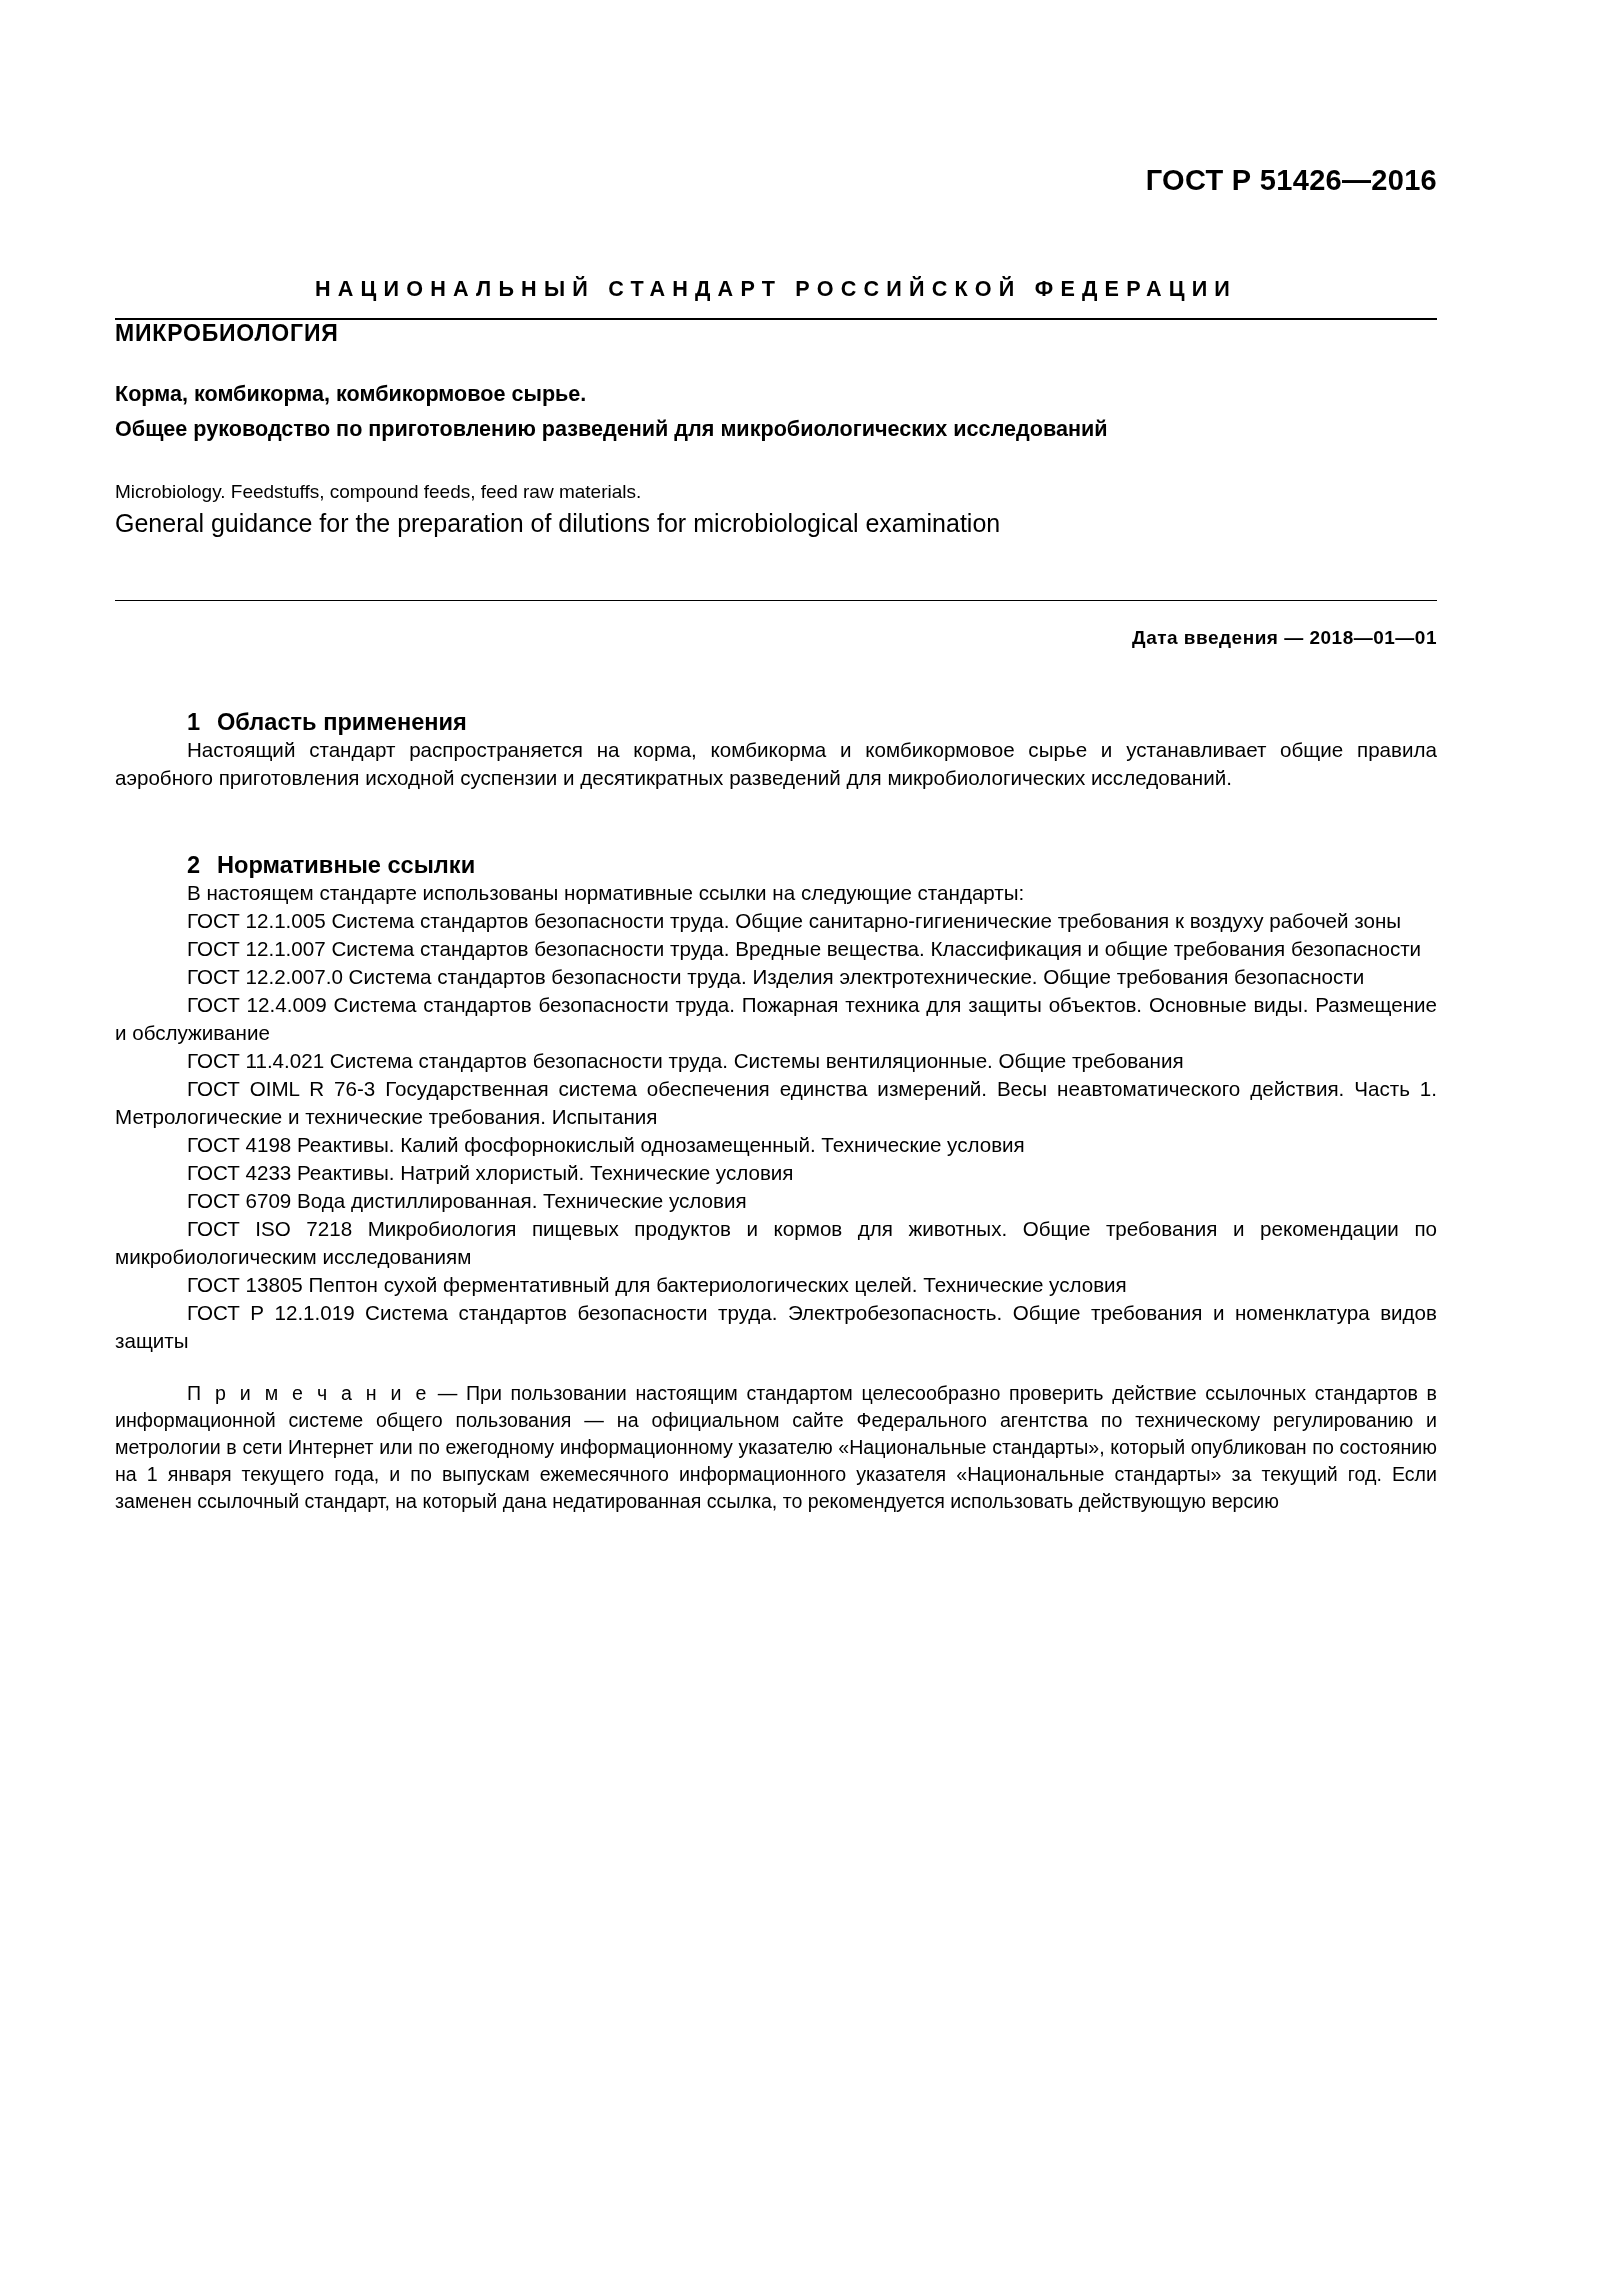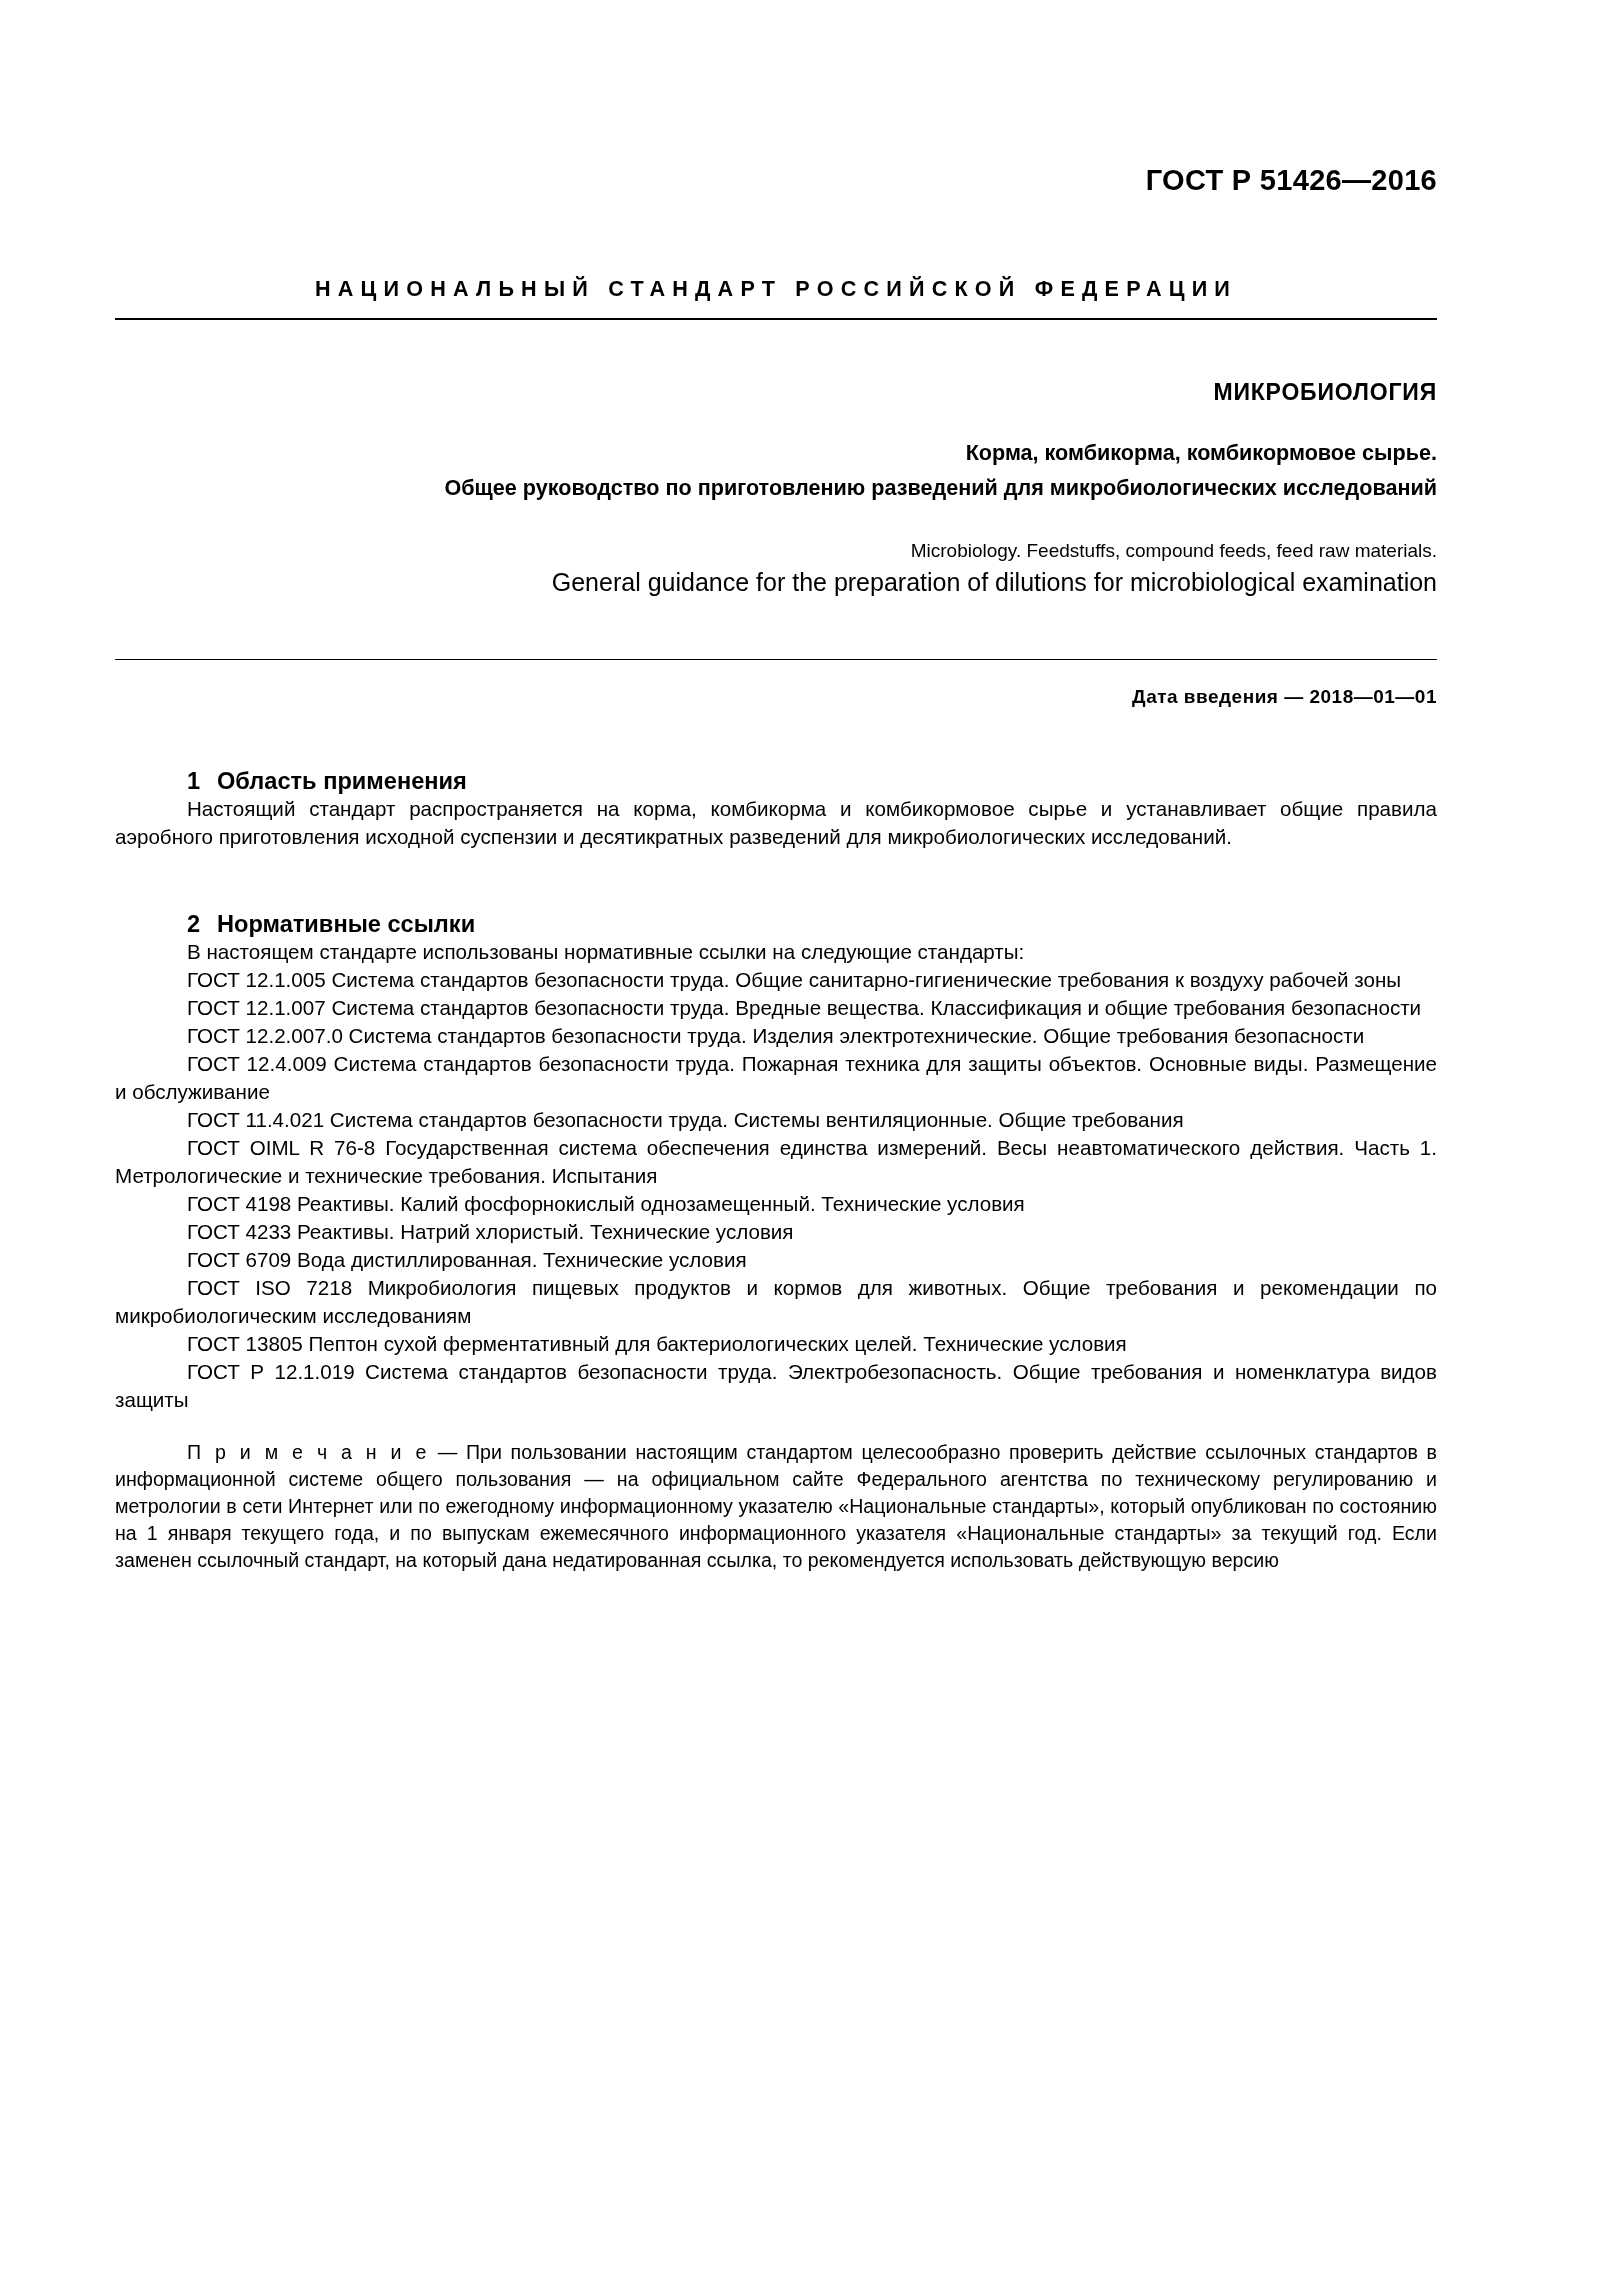--- a/index.html
+++ b/index.html
@@ -53,8 +53,7 @@
     width: 100%;
   }
   .title-block {
-    margin-top: 59px;
-    text-align: right;
+    text-align: left;
   }
   .title-main {
     font-size: 23px;

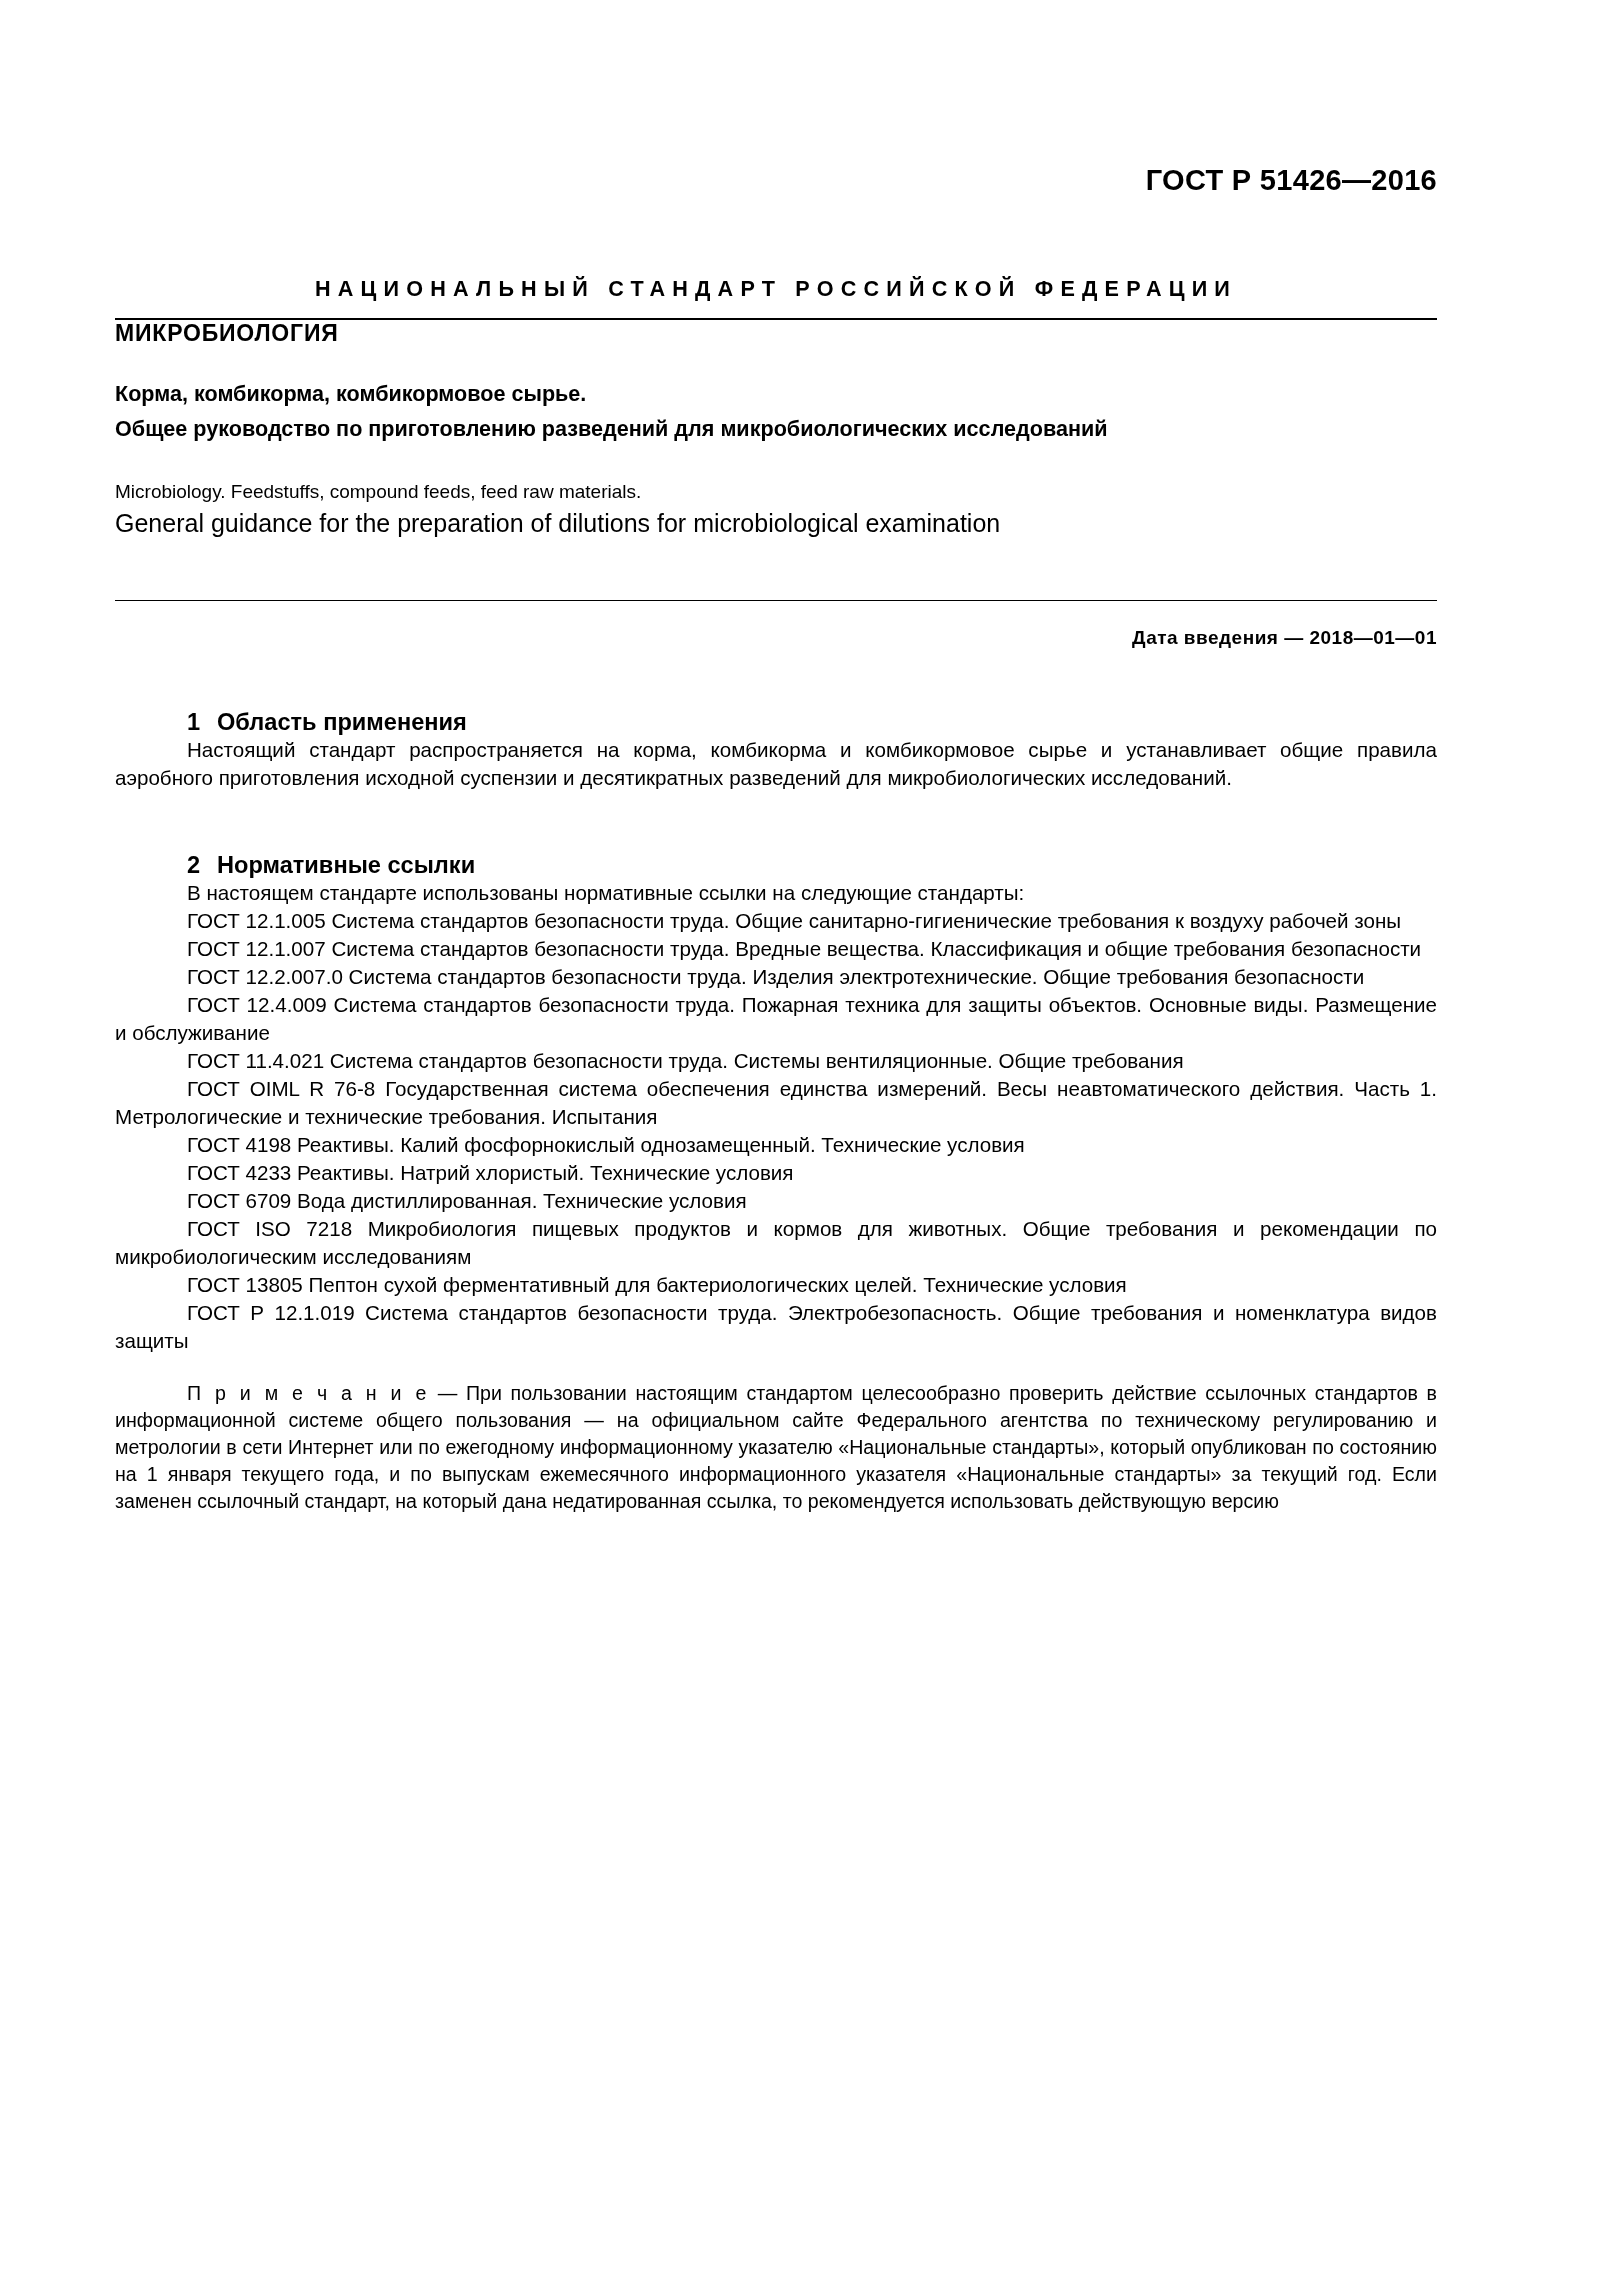--- a/index.html
+++ b/index.html
@@ -182,7 +182,7 @@
     <p class="body item">ГОСТ 12.2.007.0 Система стандартов безопасности труда. Изделия электротехнические. Общие требования безопасности</p>
     <p class="body item">ГОСТ 12.4.009 Система стандартов безопасности труда. Пожарная техника для защиты объектов. Основные виды. Размещение и обслуживание</p>
     <p class="body item">ГОСТ 11.4.021 Система стандартов безопасности труда. Системы вентиляционные. Общие требования</p>
-    <p class="body item">ГОСТ OIML R 76-8 Государственная система обеспечения единства измерений. Весы неавтоматического действия. Часть 1. Метрологические и технические требования. Испытания</p>
+    <p class="body item">ГОСТ OIML R 76-3 Государственная система обеспечения единства измерений. Весы неавтоматического действия. Часть 1. Метрологические и технические требования. Испытания</p>
     <p class="body item">ГОСТ 4198 Реактивы. Калий фосфорнокислый однозамещенный. Технические условия</p>
     <p class="body item">ГОСТ 4233 Реактивы. Натрий хлористый. Технические условия</p>
     <p class="body item">ГОСТ 6709 Вода дистиллированная. Технические условия</p>

